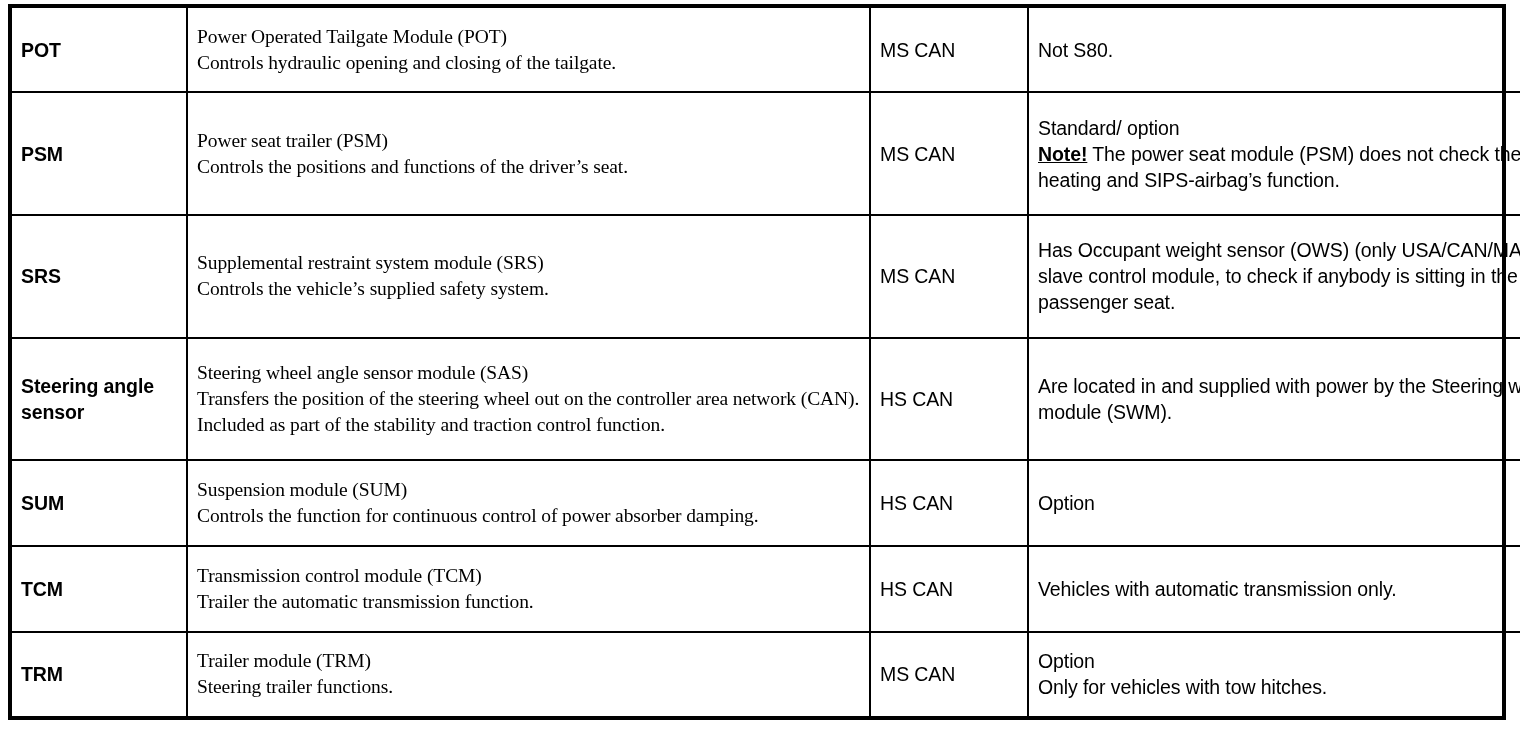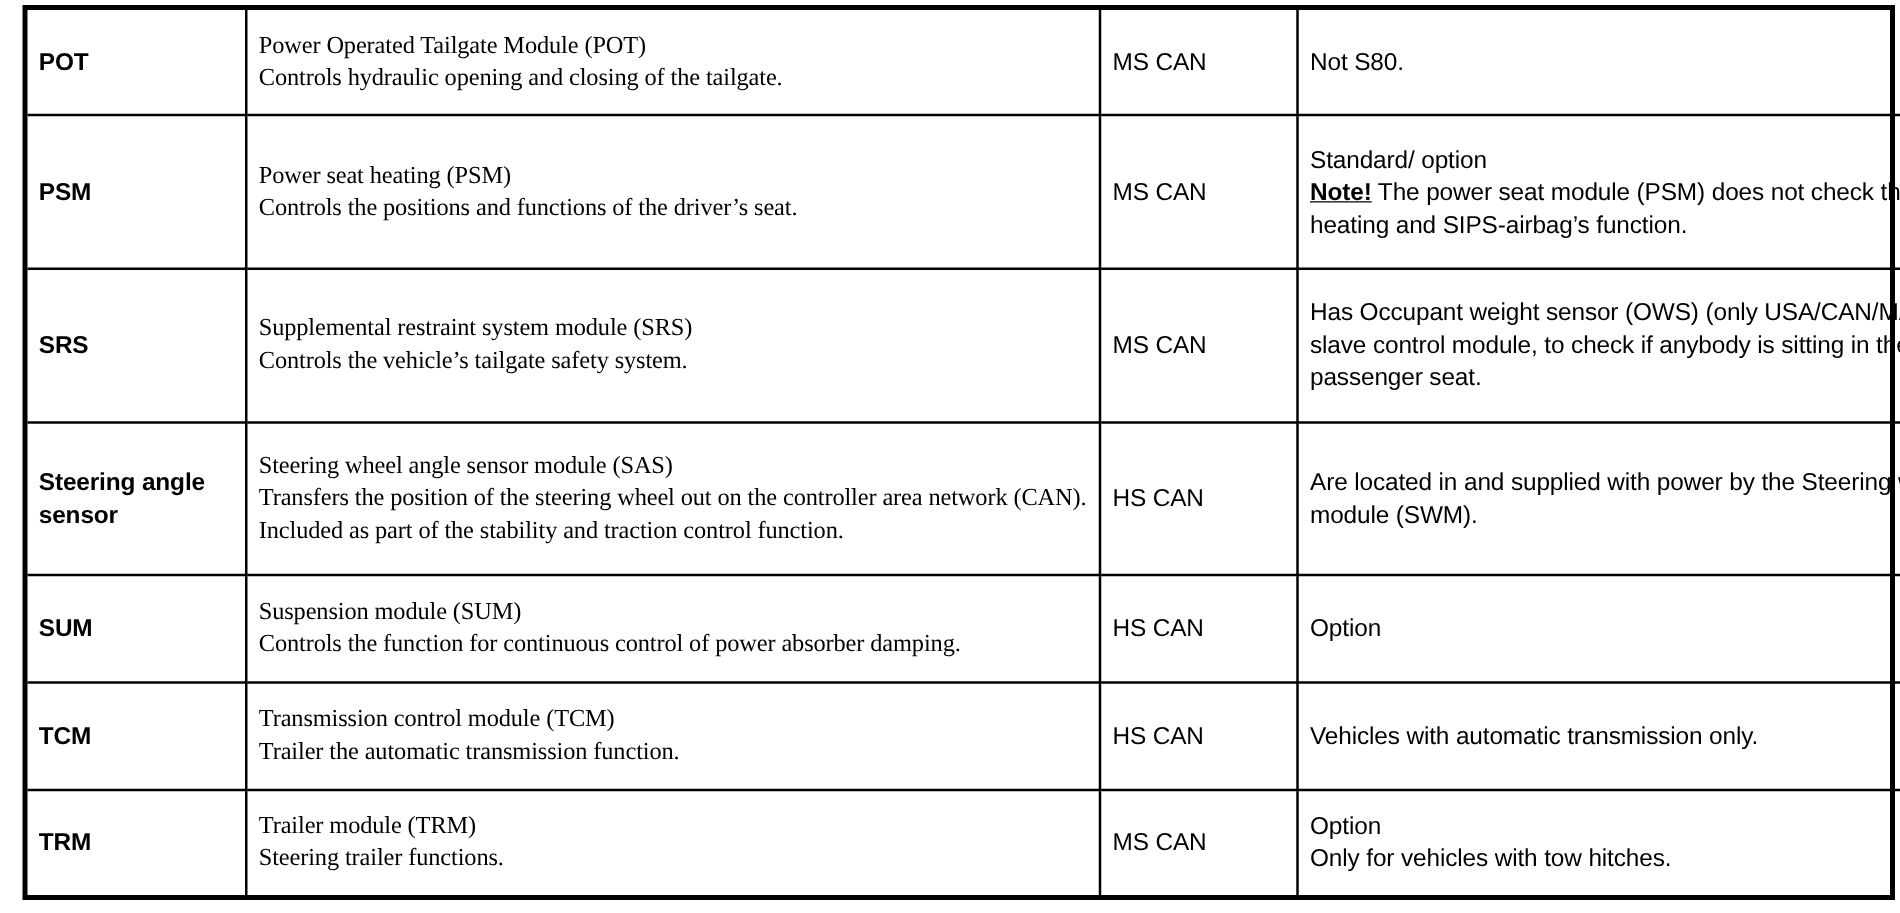--- a/index.html
+++ b/index.html
@@ -22,7 +22,7 @@
   }
   .table-wrap {
     position: absolute;
-    left: 18px;
+    left: 8px;
     top: 4px;
     width: 1498px;
     height: 716px;

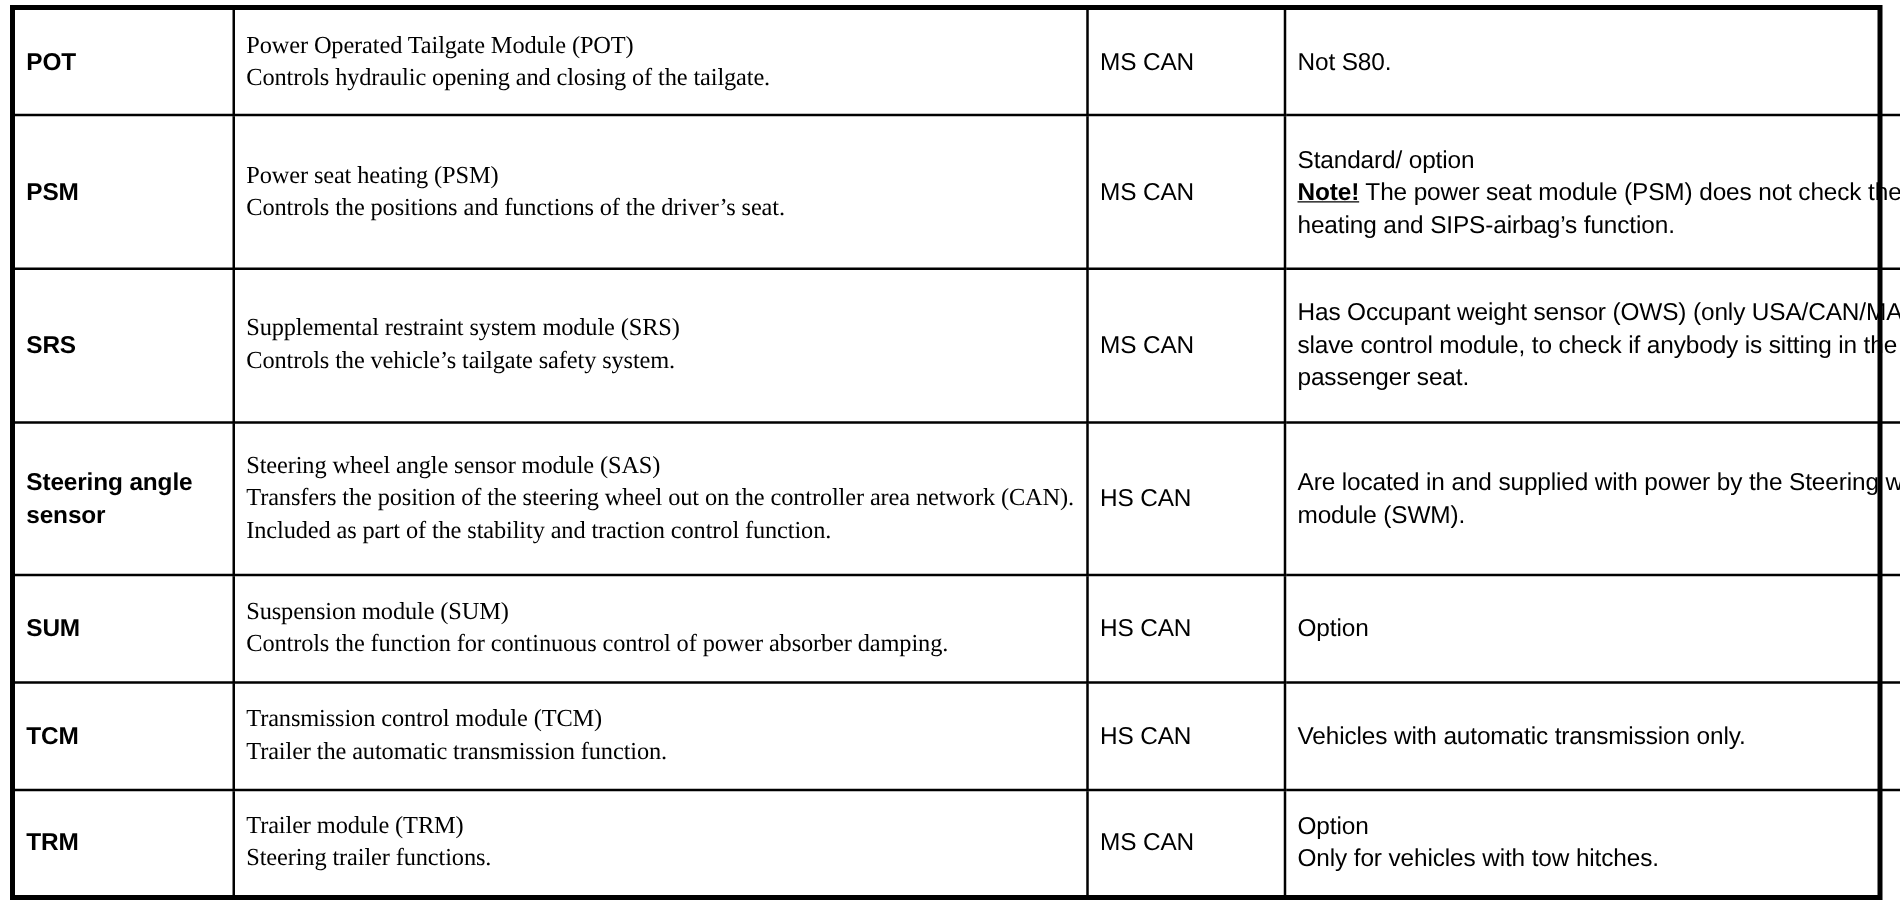--- a/index.html
+++ b/index.html
@@ -101,7 +101,7 @@
             <span class="line">PSM</span>
           </td>
           <td class="col-desc">
-            <span class="line">Power seat heating (PSM)</span>
+            <span class="line">Power seat trailer (PSM)</span>
             <span class="line">Controls the positions and functions of the driver’s seat.</span>
           </td>
           <td class="col-net">

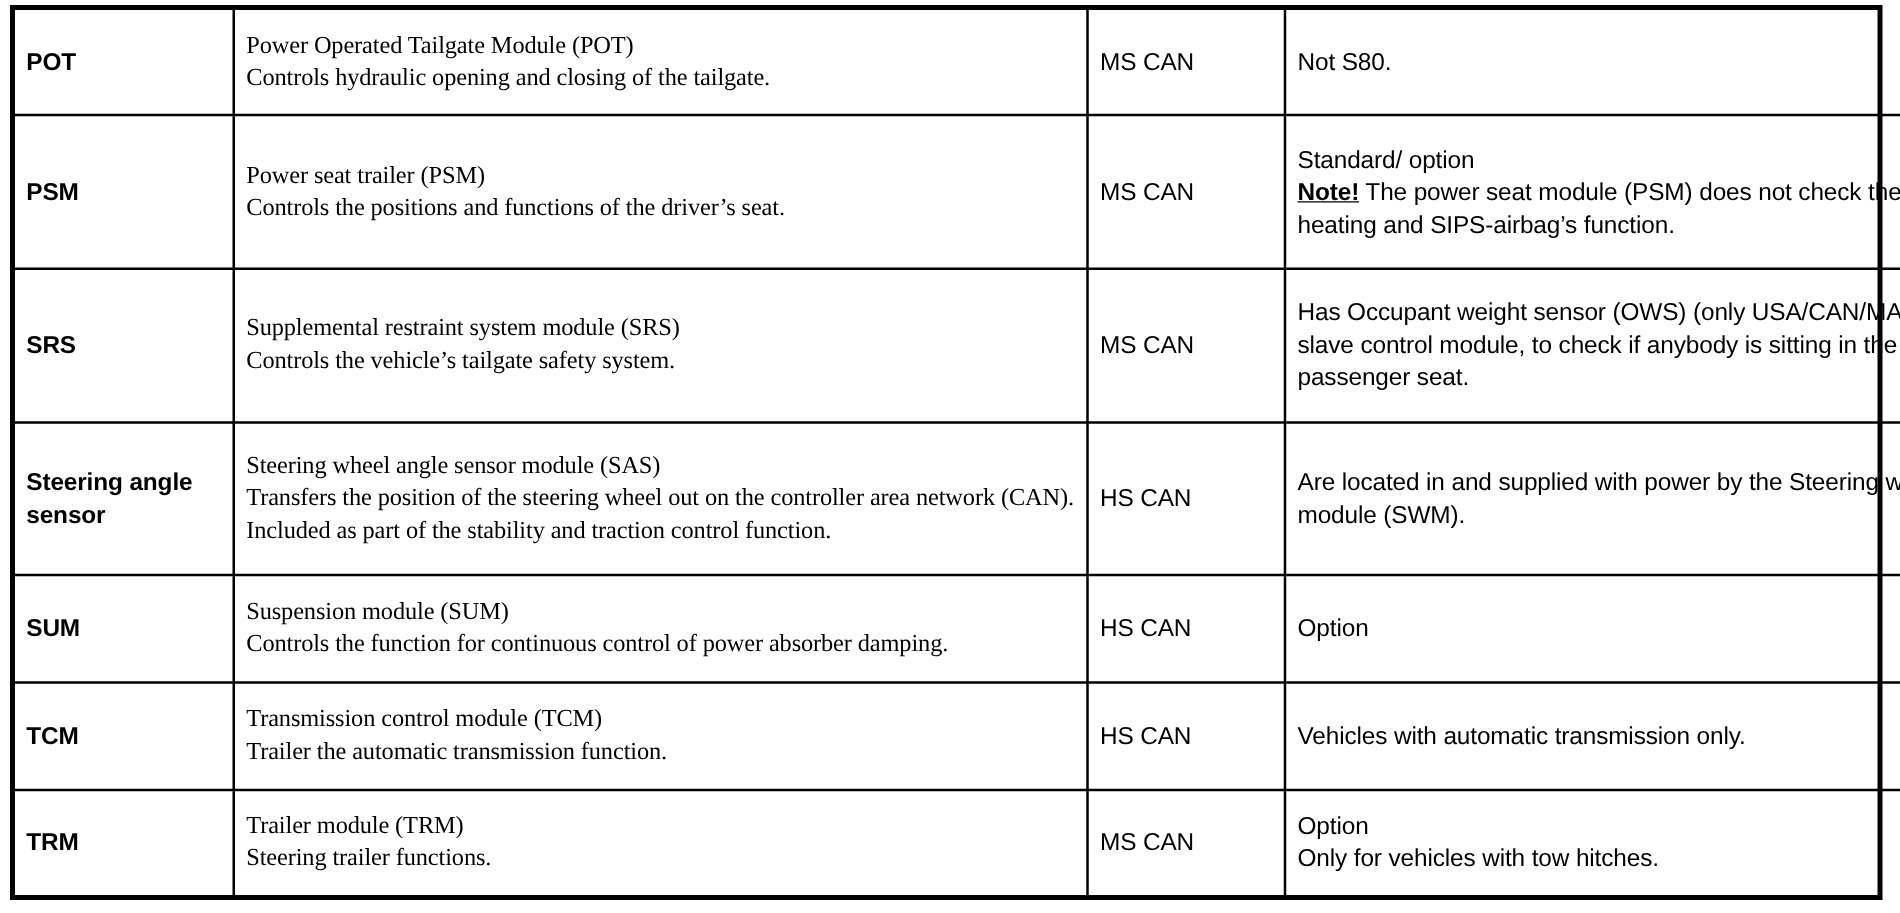--- a/index.html
+++ b/index.html
@@ -119,7 +119,7 @@
           </td>
           <td class="col-desc">
             <span class="line">Supplemental restraint system module (SRS)</span>
-            <span class="line">Controls the vehicle’s tailgate safety system.</span>
+            <span class="line">Controls the vehicle’s supplied safety system.</span>
           </td>
           <td class="col-net">
             <span class="line">MS CAN</span>

